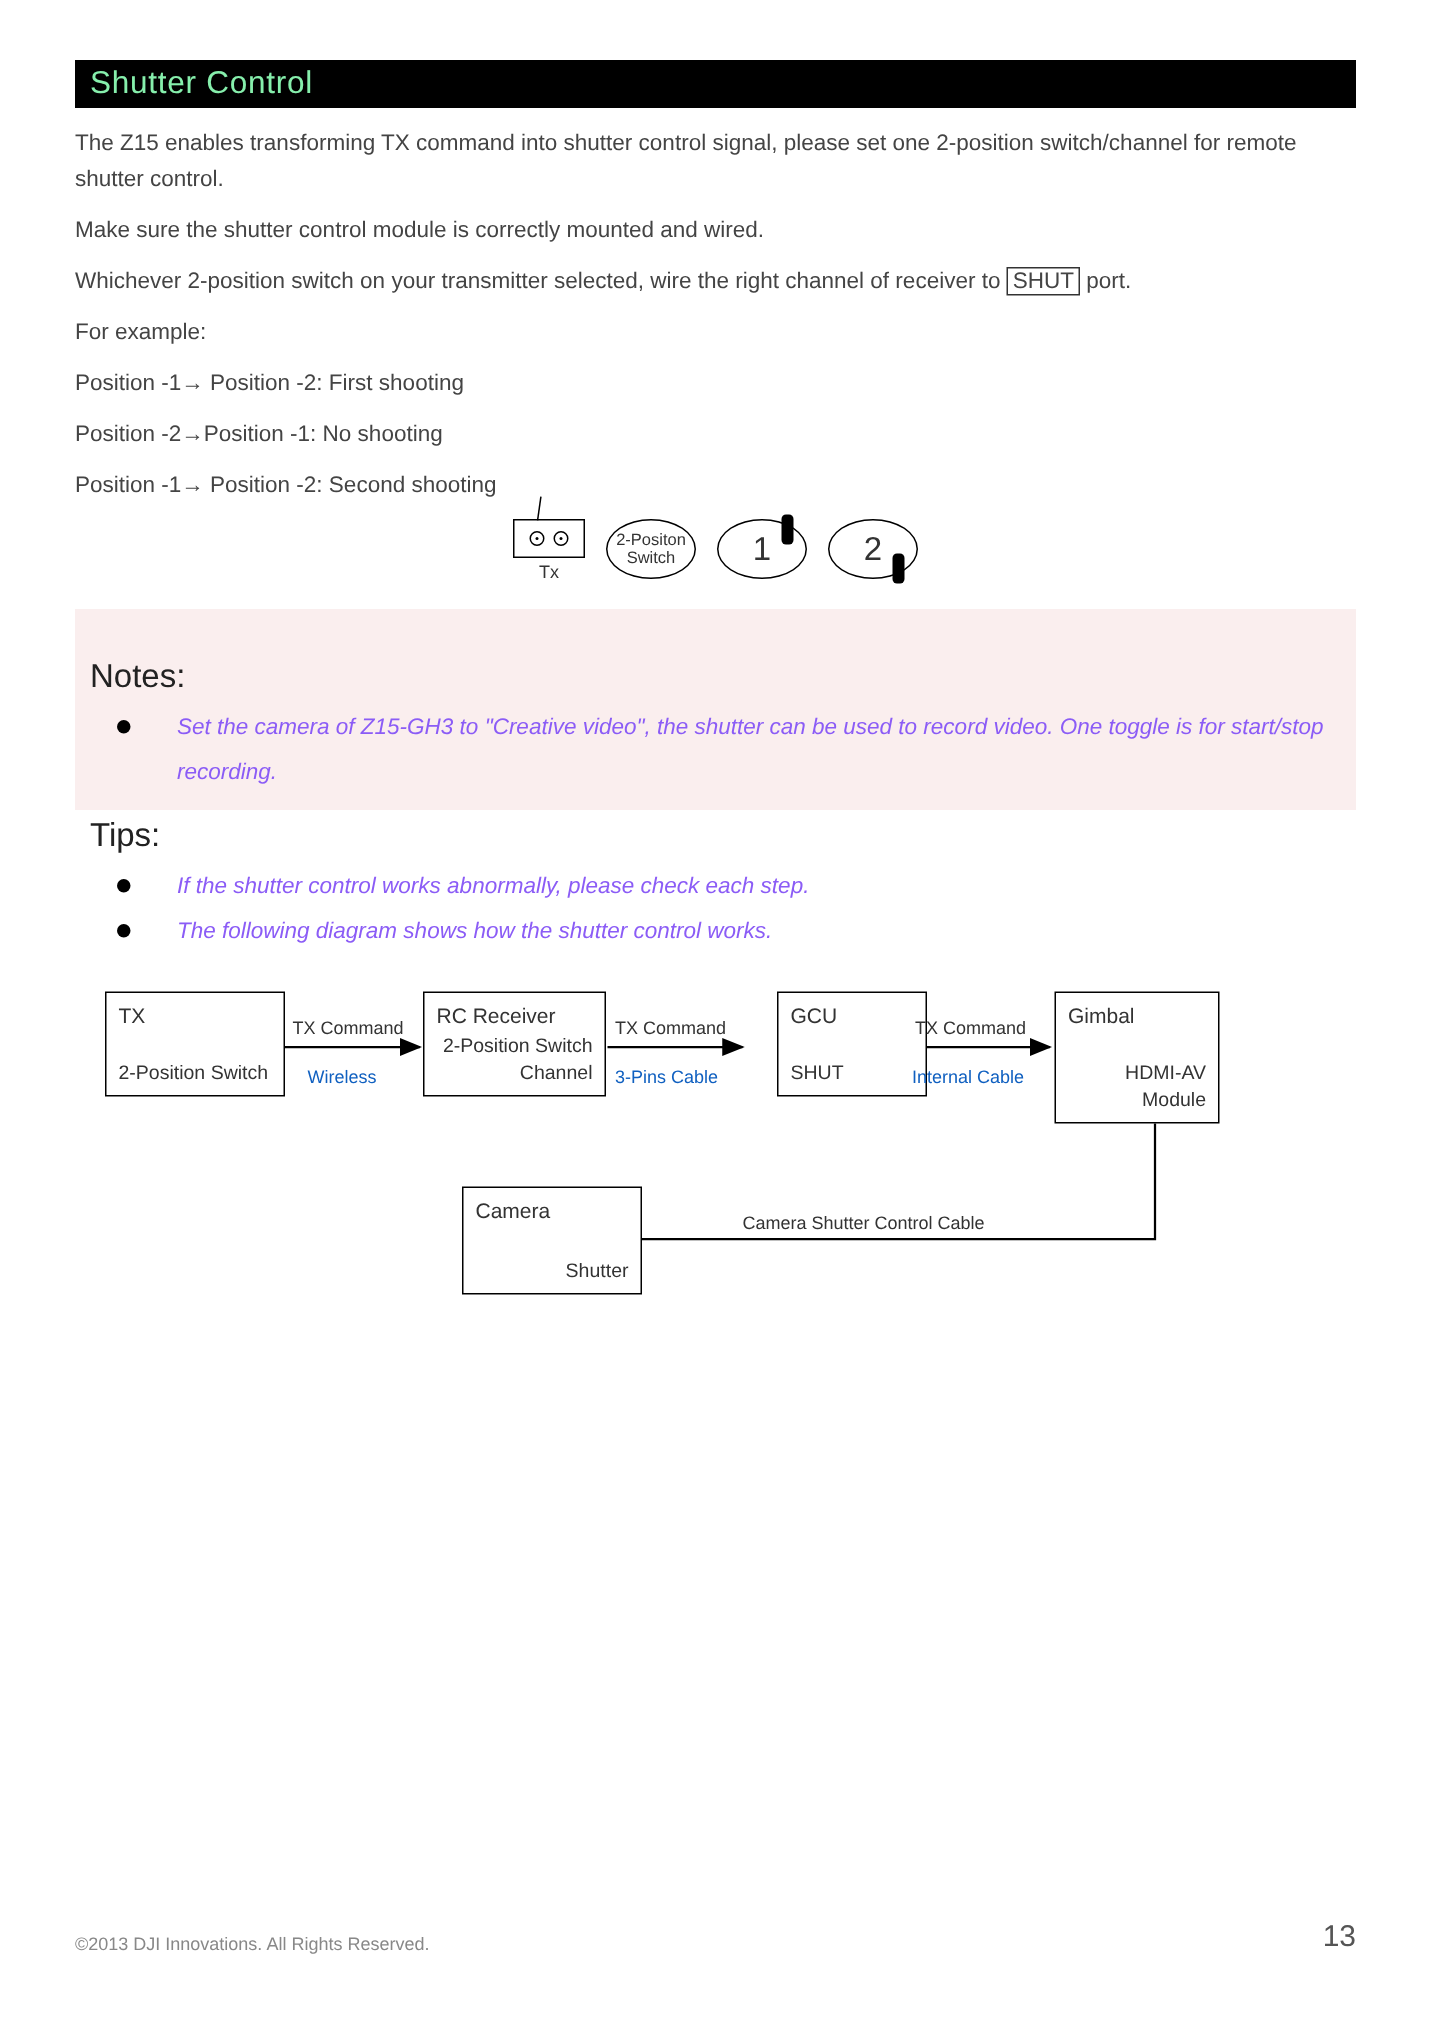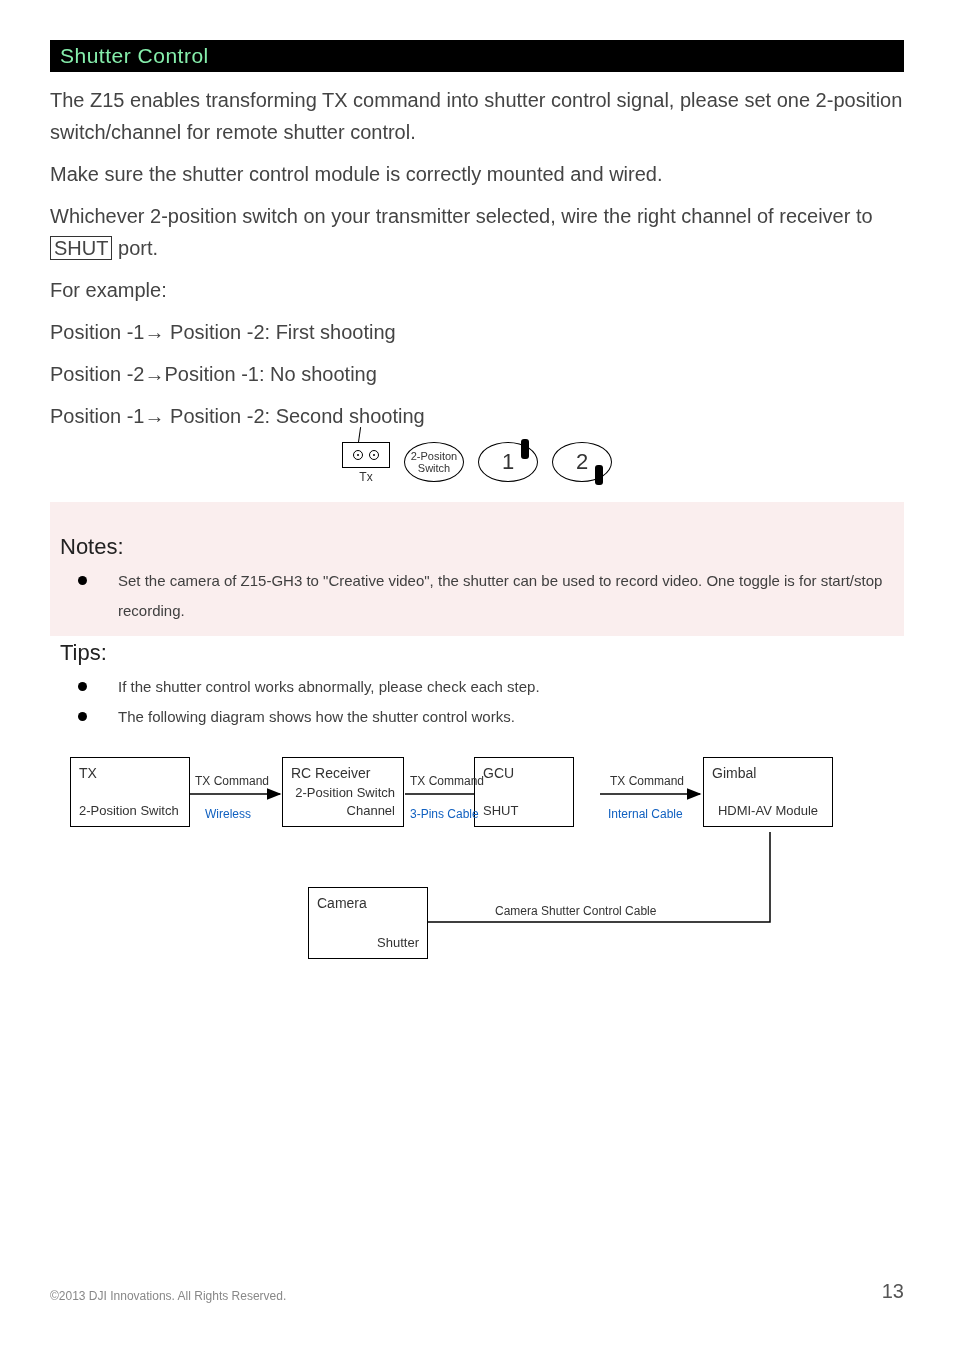--- a/index.html
+++ b/index.html
@@ -23,7 +23,7 @@
     margin-bottom: 12px;
   }
   .body-text {
-    font-size: 20px;
+    font-size: 15px;
     line-height: 1.6;
     margin-bottom: 10px;
     font-weight: 300;

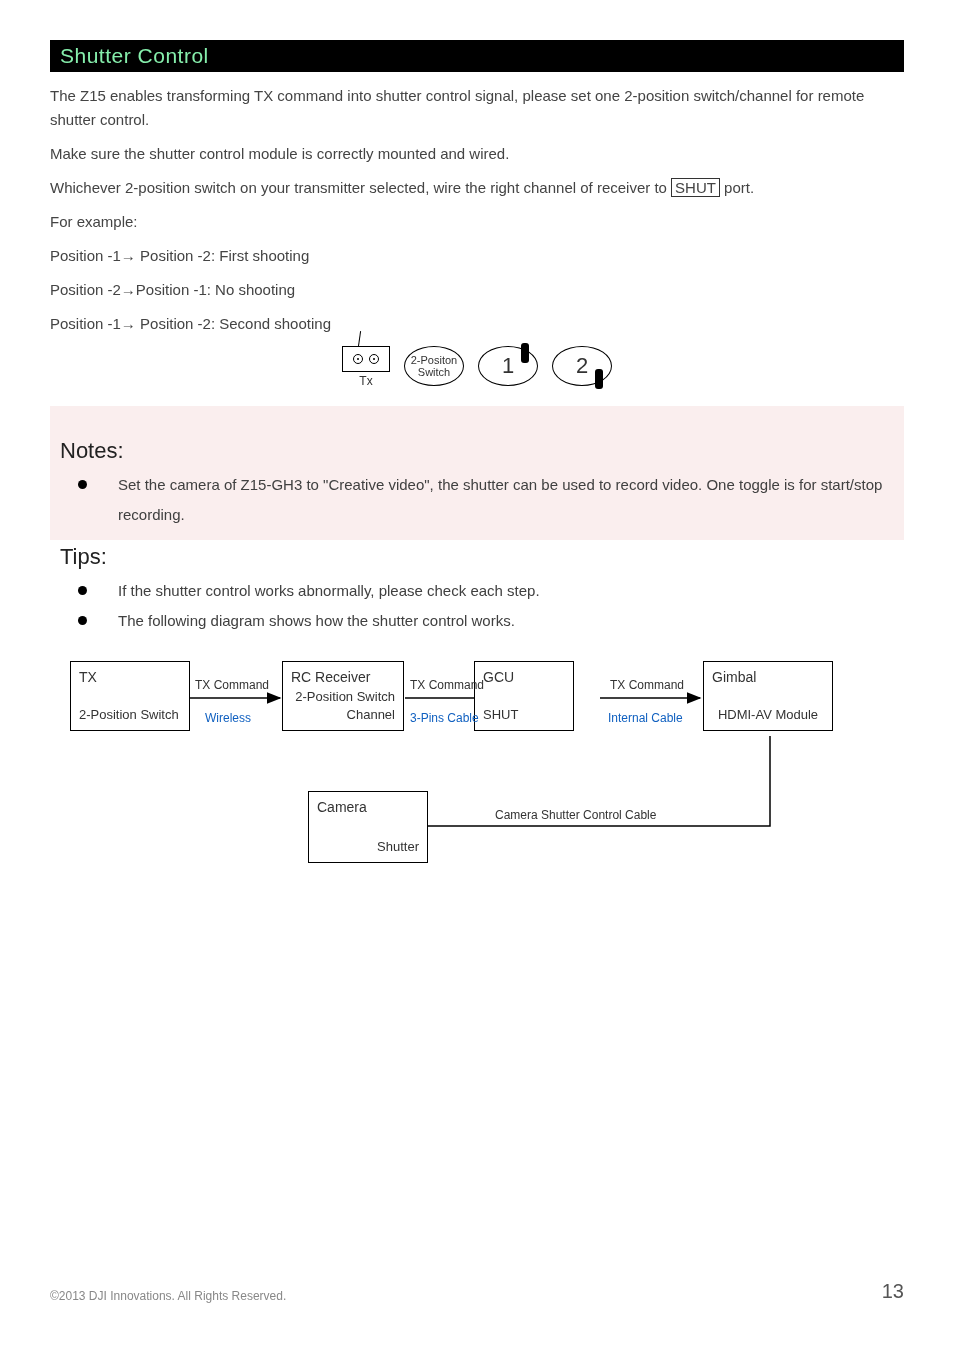--- a/index.html
+++ b/index.html
@@ -118,8 +118,9 @@
     padding-left: 40px;
     font-size: 15px;
     line-height: 2.0;
-    color: #404040;
+    color: #8b5cf6;
     font-weight: 300;
+    font-style: italic;
   }
   .bullet-list li::before {
     content: '';

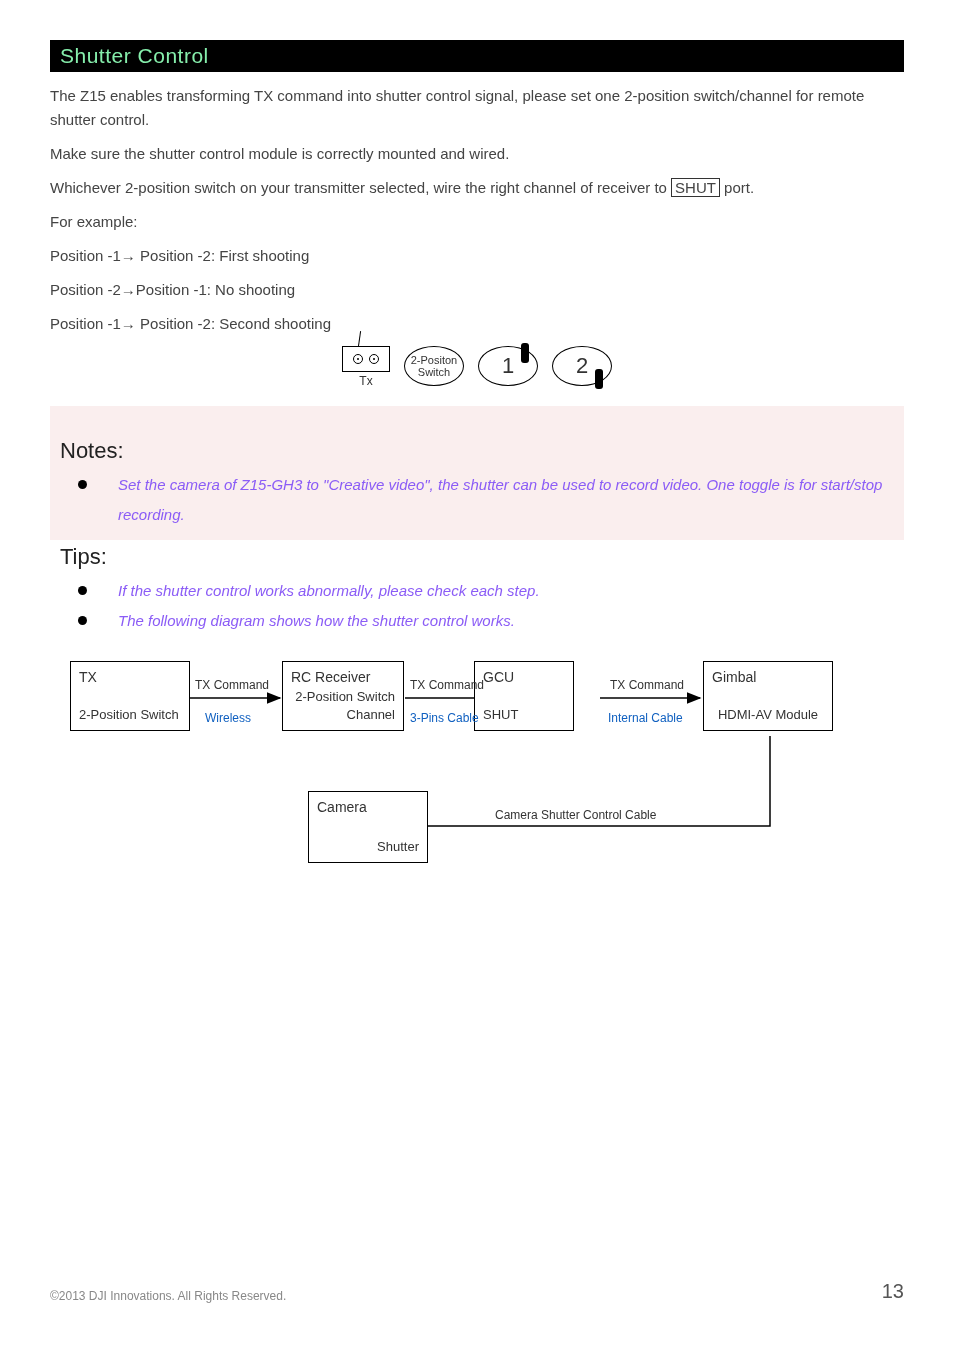--- a/index.html
+++ b/index.html
@@ -253,7 +253,7 @@
     <div class="sub">2-Position Switch Channel</div>
   </div>
 
-  <div class="flow-box" style="left:424px; top:5px; width:100px;">
+  <div class="flow-box" style="left:468px; top:5px; width:100px;">
     <div>GCU</div>
     <div class="sub" style="text-align:left; margin-top:18px;">SHUT</div>
   </div>

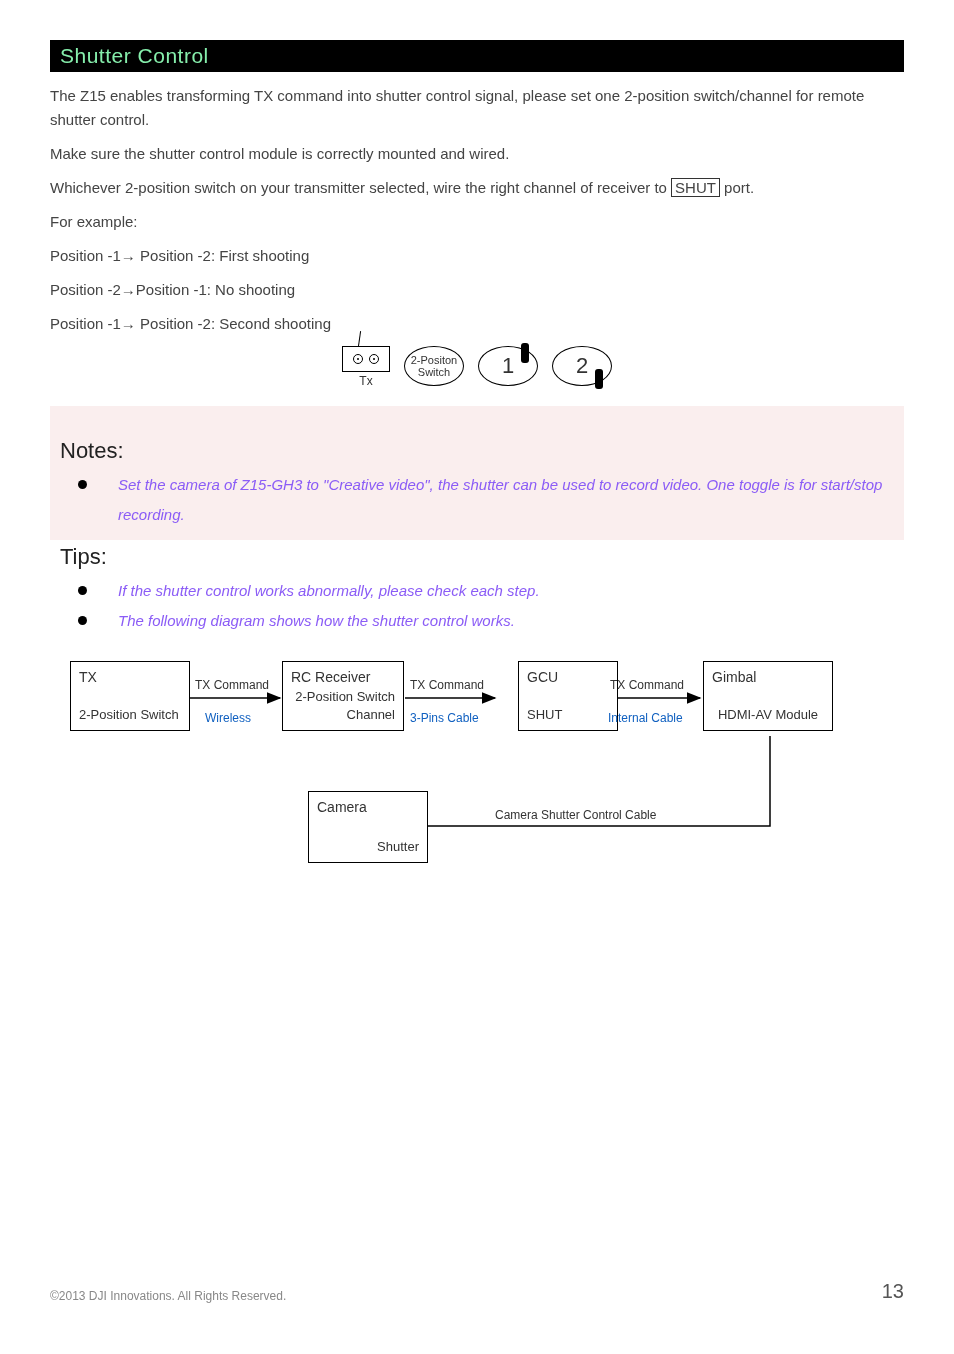--- a/index.html
+++ b/index.html
@@ -258,7 +258,7 @@
     <div class="sub" style="text-align:left; margin-top:18px;">SHUT</div>
   </div>
 
-  <div class="flow-box" style="left:653px; top:5px; width:130px;">
+  <div class="flow-box" style="left:653px; top:5px; width:110px;">
     <div>Gimbal</div>
     <div class="sub" style="text-align:center; margin-top:18px;">HDMI-AV Module</div>
   </div>

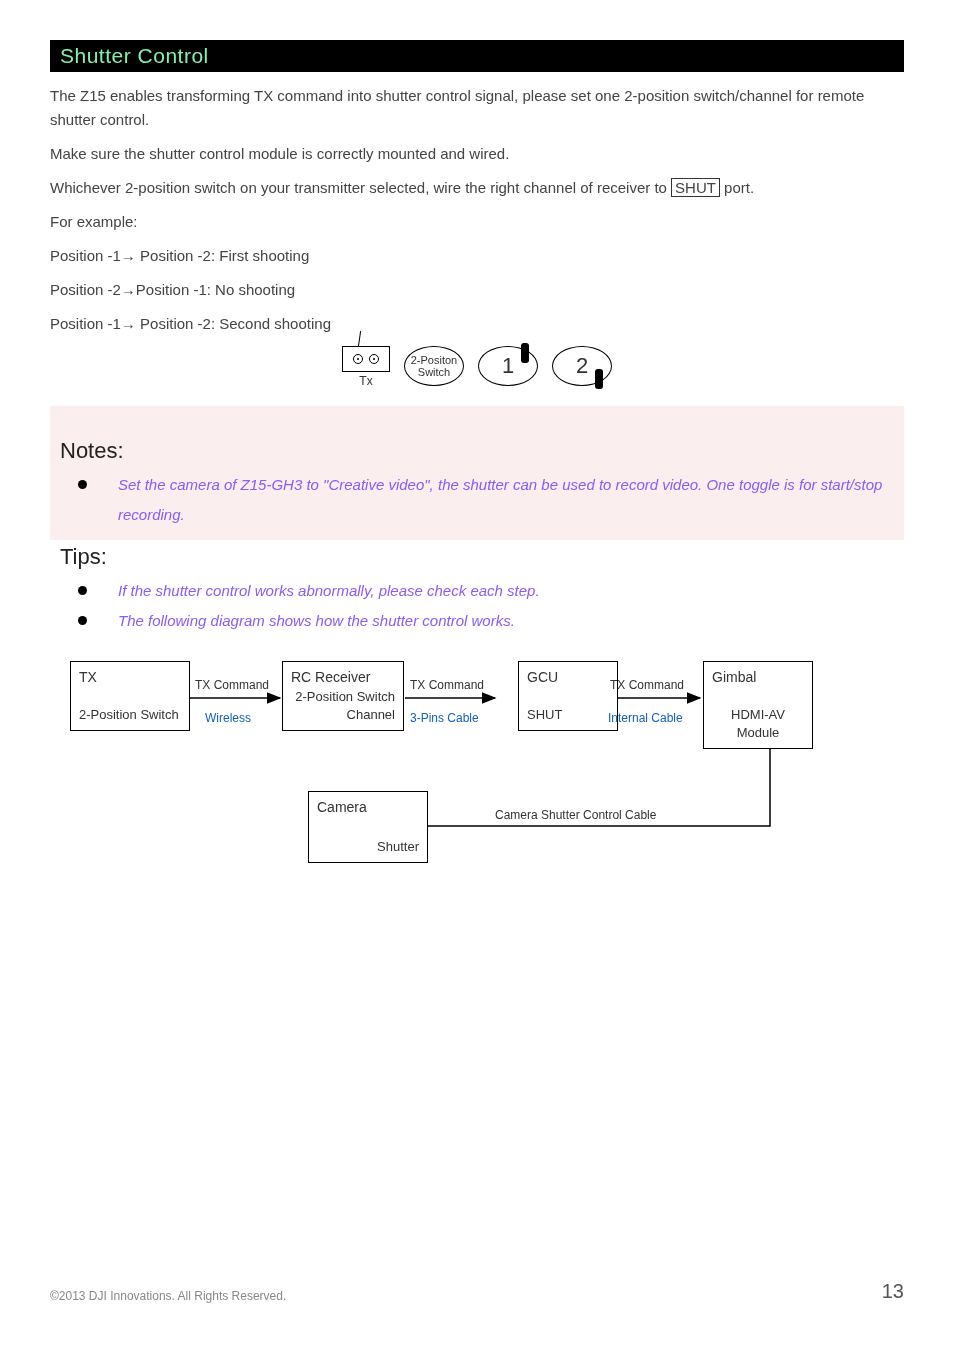--- a/index.html
+++ b/index.html
@@ -260,7 +260,7 @@
 
   <div class="flow-box" style="left:653px; top:5px; width:110px;">
     <div>Gimbal</div>
-    <div class="sub" style="text-align:center; margin-top:18px;">HDMI-AV Module</div>
+    <div class="sub" style="text-align:right; margin-top:18px;">HDMI-AV Module</div>
   </div>
 
   <div class="flow-box" style="left:258px; top:135px; width:120px;">

